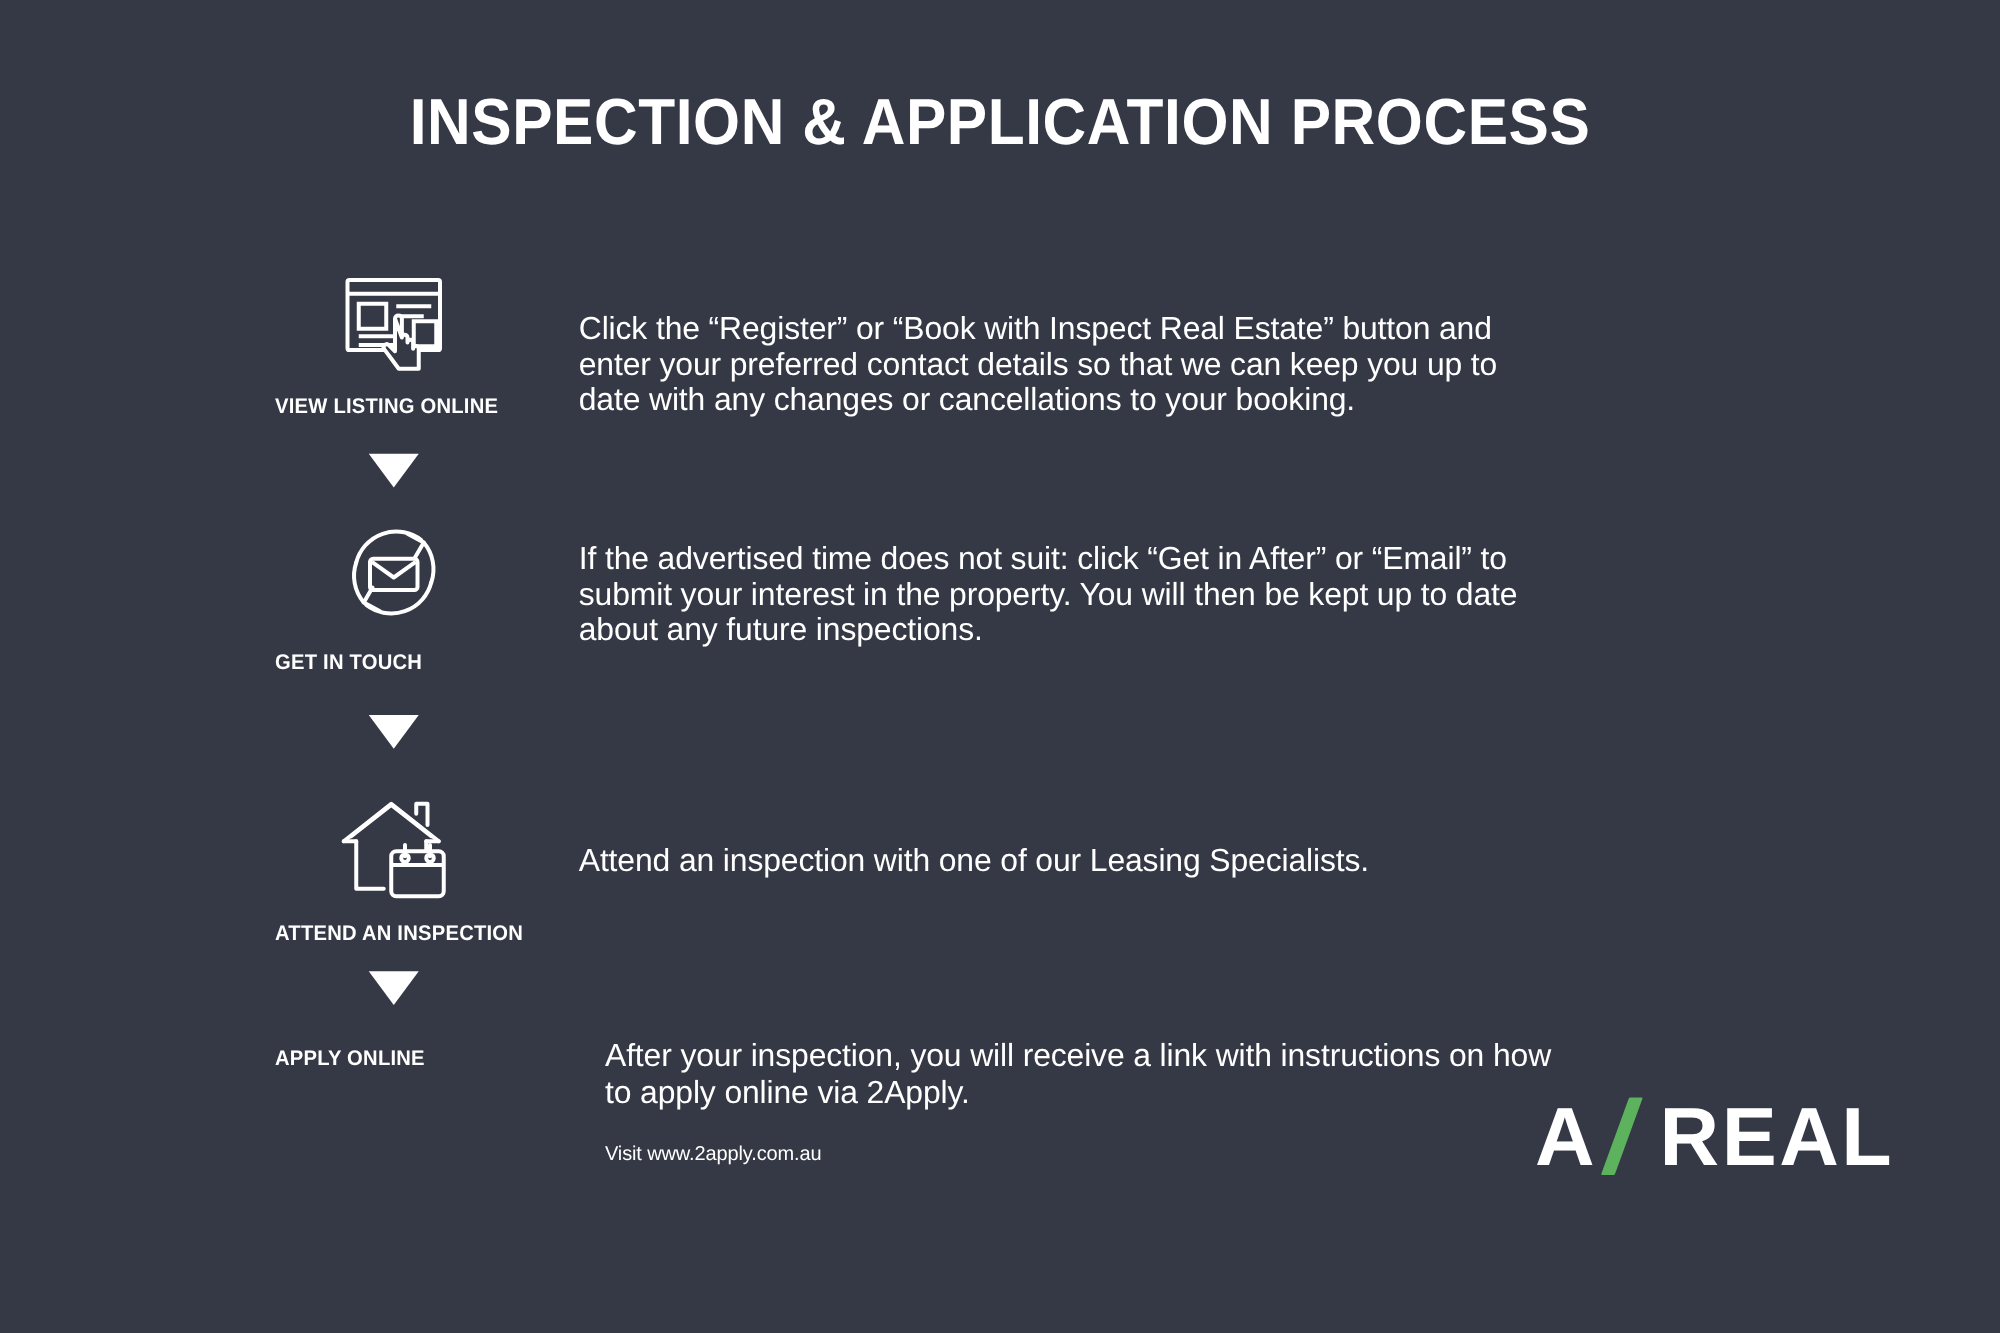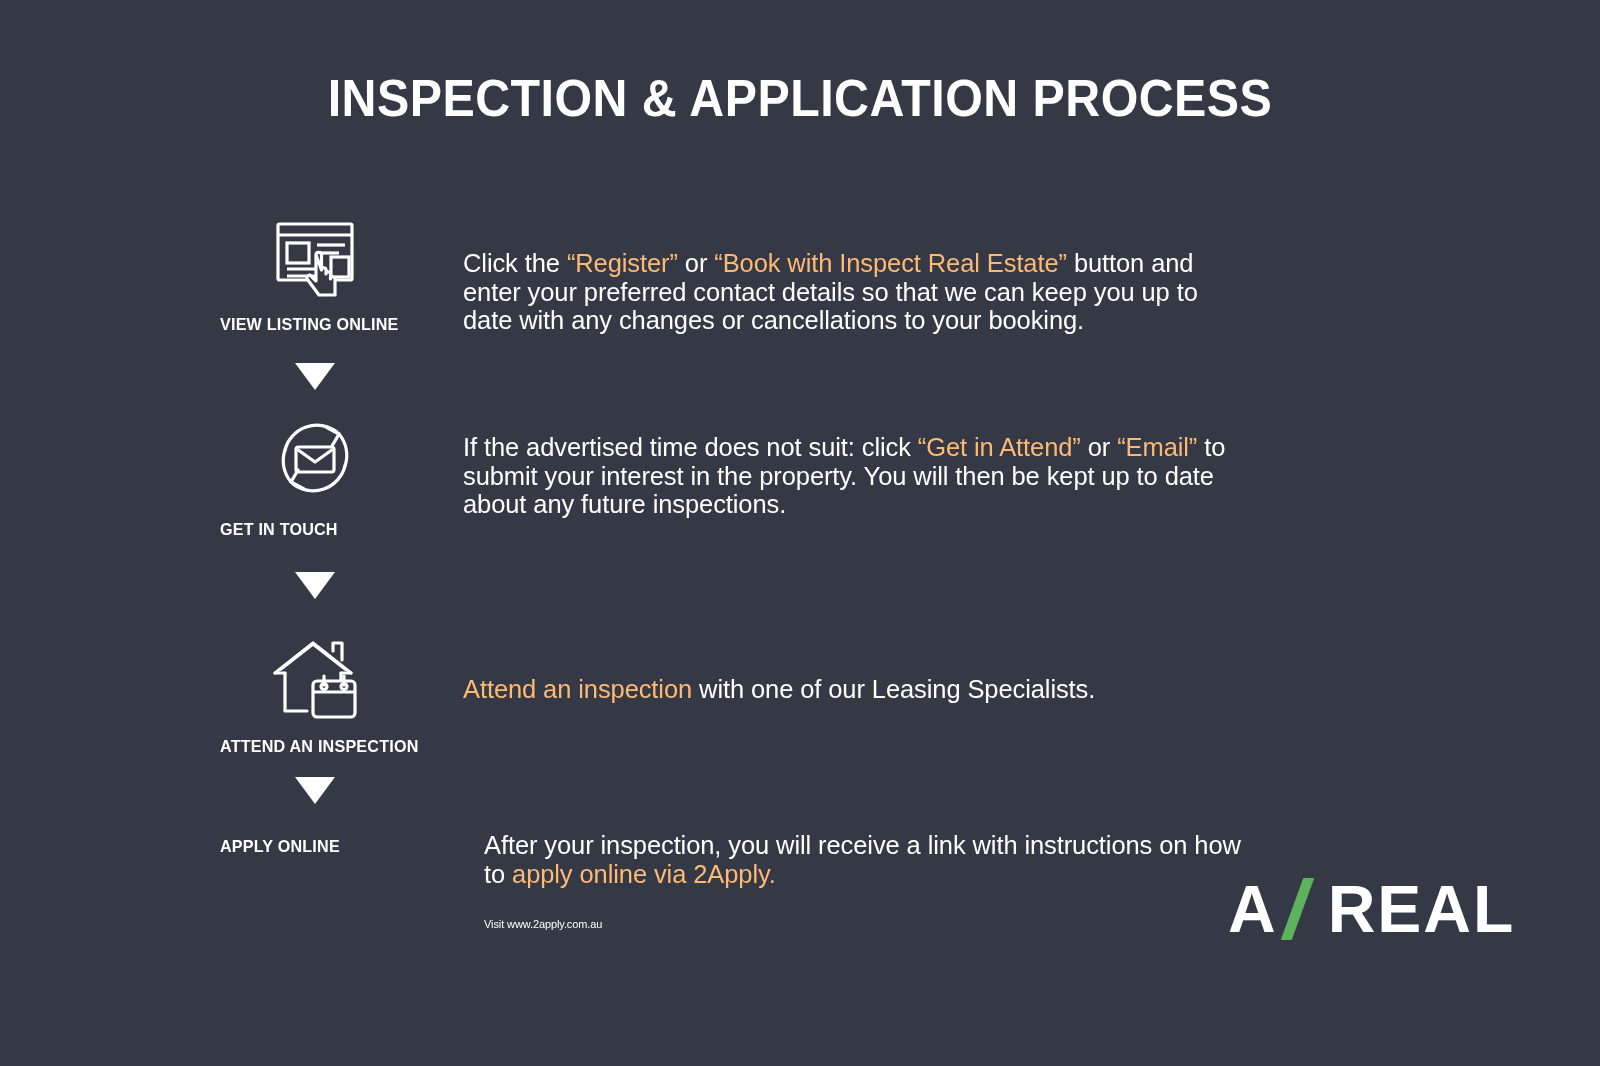--- a/index.html
+++ b/index.html
@@ -76,7 +76,7 @@
     font-weight: 400;
     letter-spacing: -0.1px;
   }
-  .green { color: #fdba74; }
+  .green { color: #ffffff; }
   .sub-note {
     margin-top: 26px;
     font-size: 11px;

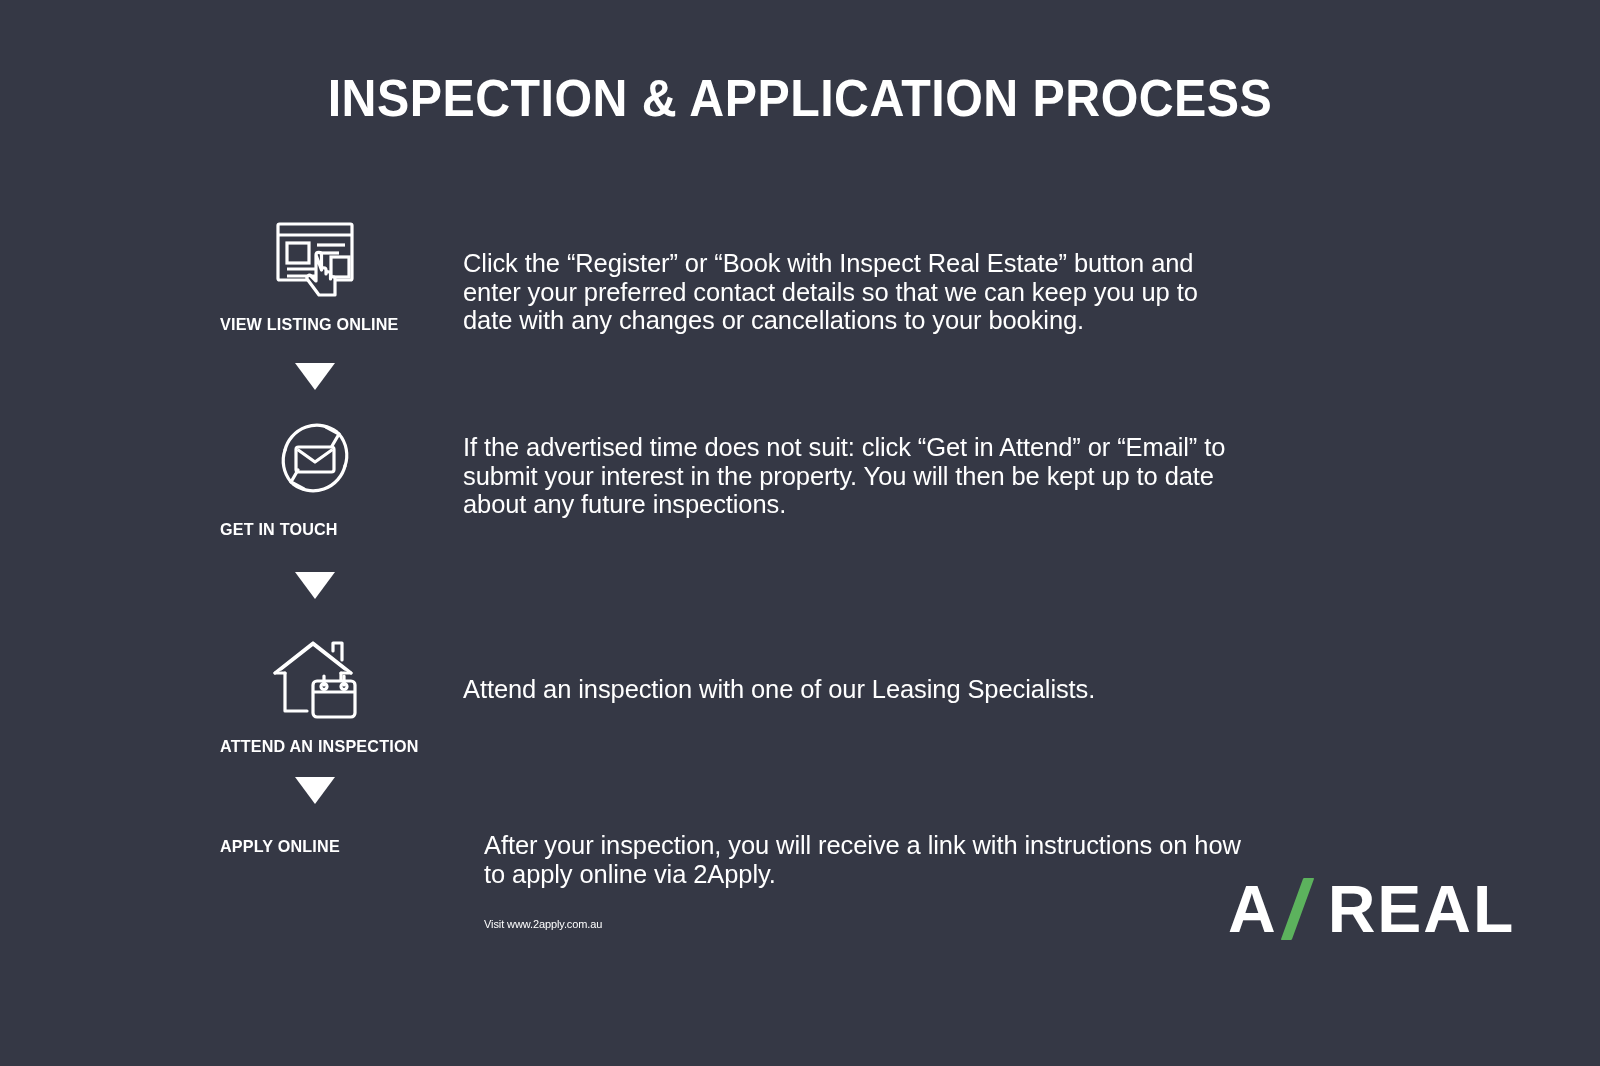--- a/index.html
+++ b/index.html
@@ -189,7 +189,7 @@
       <div class="step-label">GET IN TOUCH</div>
     </div>
     <div class="step-text" style="top:228px;">
-      <span>If the advertised time does not suit: click </span><span class="green">“Get in Attend”</span><span> or </span><span class="green">“Email”</span><span> to submit your interest in the property. You will then be kept up to date about any future inspections.</span>
+      <span>If the advertised time does not suit: click </span><span class="green">“Get in After”</span><span> or </span><span class="green">“Email”</span><span> to submit your interest in the property. You will then be kept up to date about any future inspections.</span>
     </div>
   </div>
 

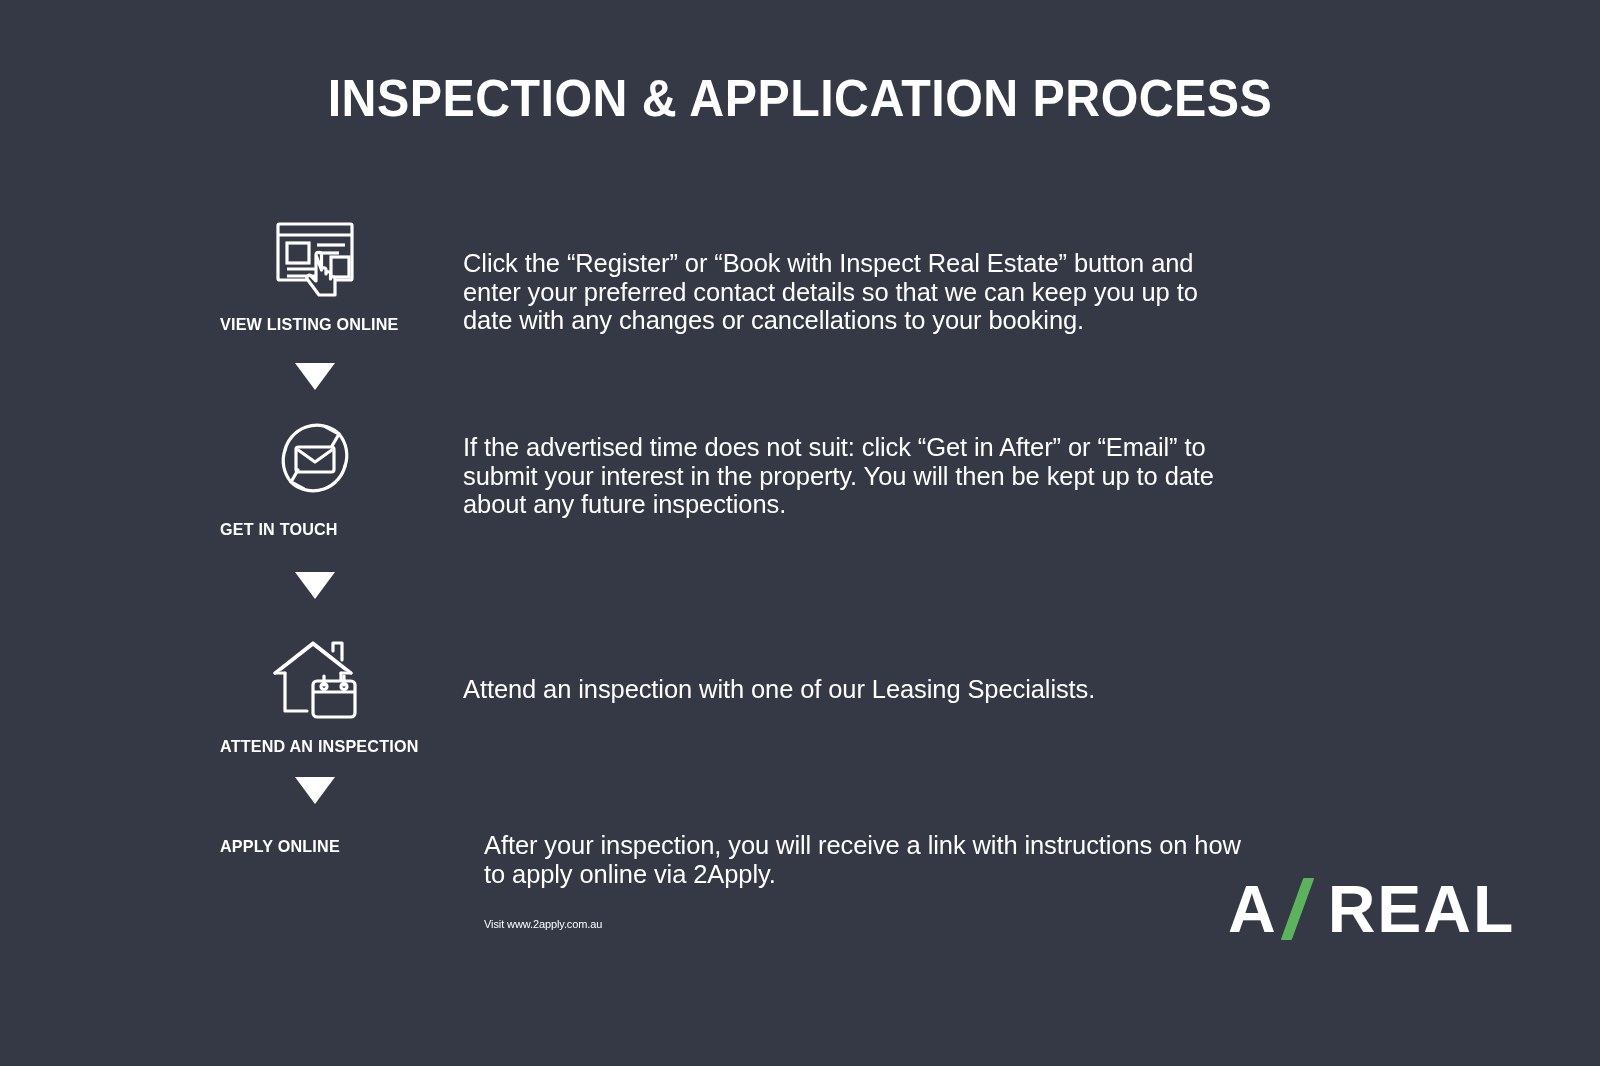--- a/index.html
+++ b/index.html
@@ -79,7 +79,7 @@
   .green { color: #ffffff; }
   .sub-note {
     margin-top: 26px;
-    font-size: 11px;
+    font-size: 16px;
     line-height: 20px;
     color: #ffffff;
   }

